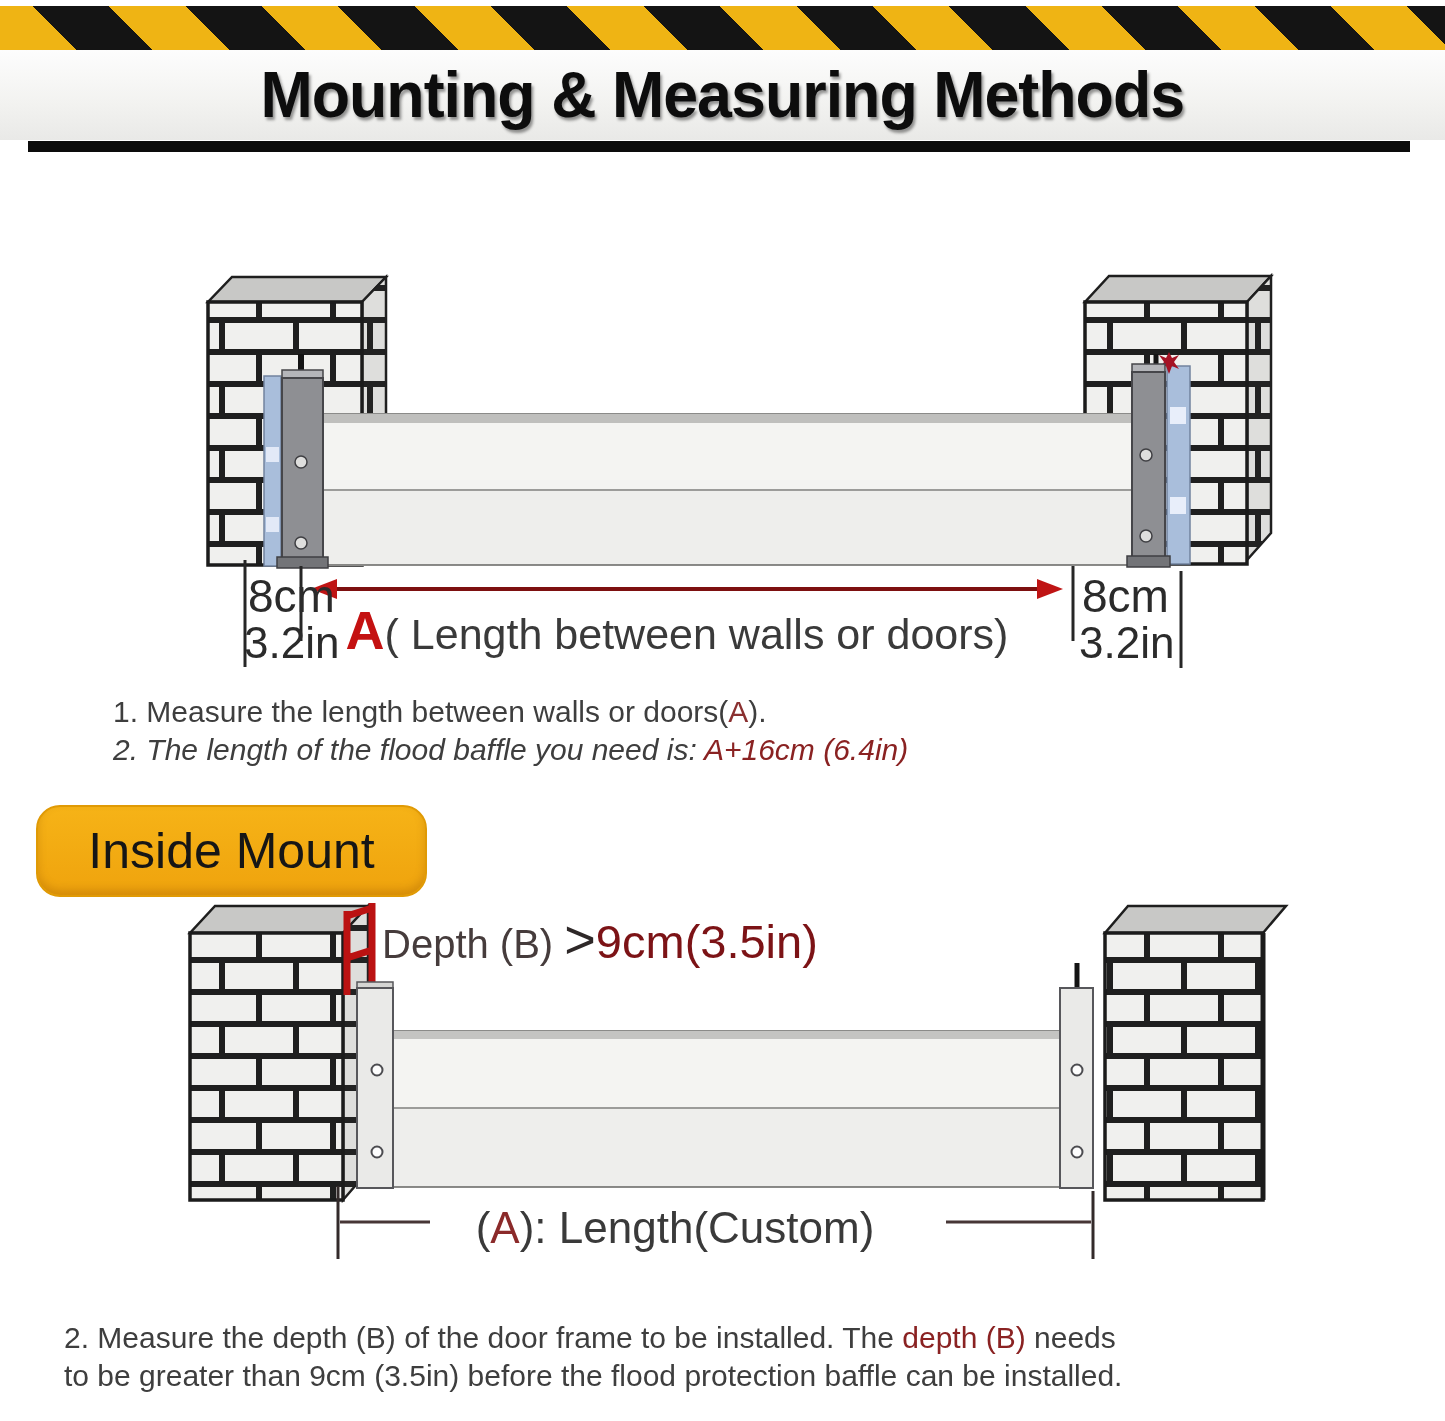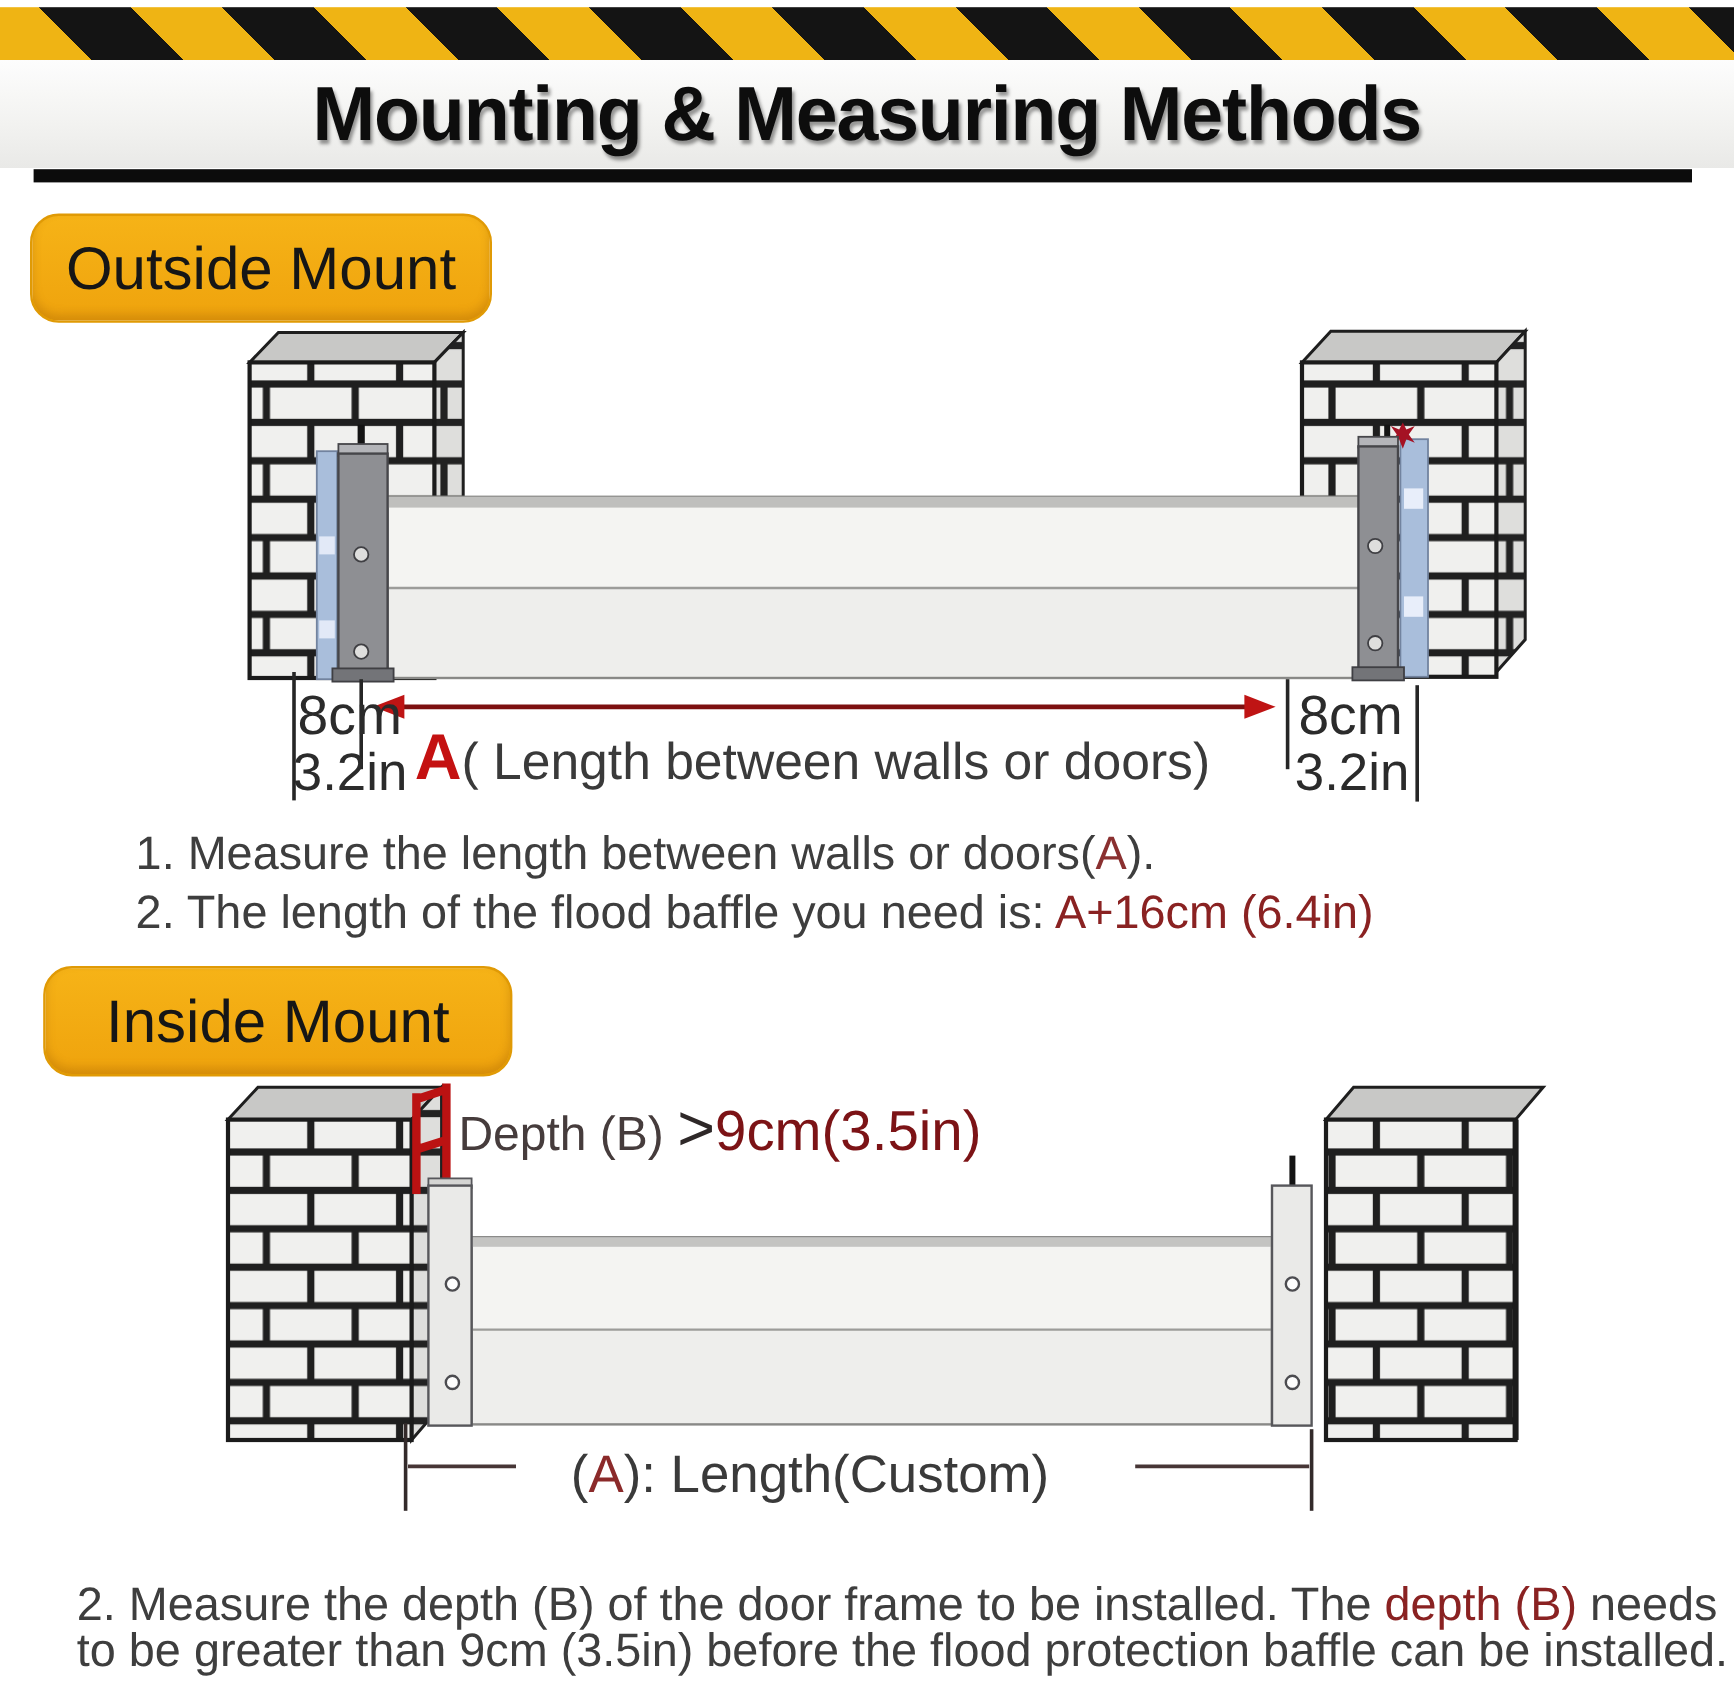--- a/index.html
+++ b/index.html
@@ -52,9 +52,6 @@
   </div>
   <div class="black-bar"></div>
 
-  <div class="badge outside">
-    <span>Outside Mount</span>
-  </div>
 
   <svg id="diagram-outside" class="diagram" viewBox="0 255 1445 430">
     <defs>

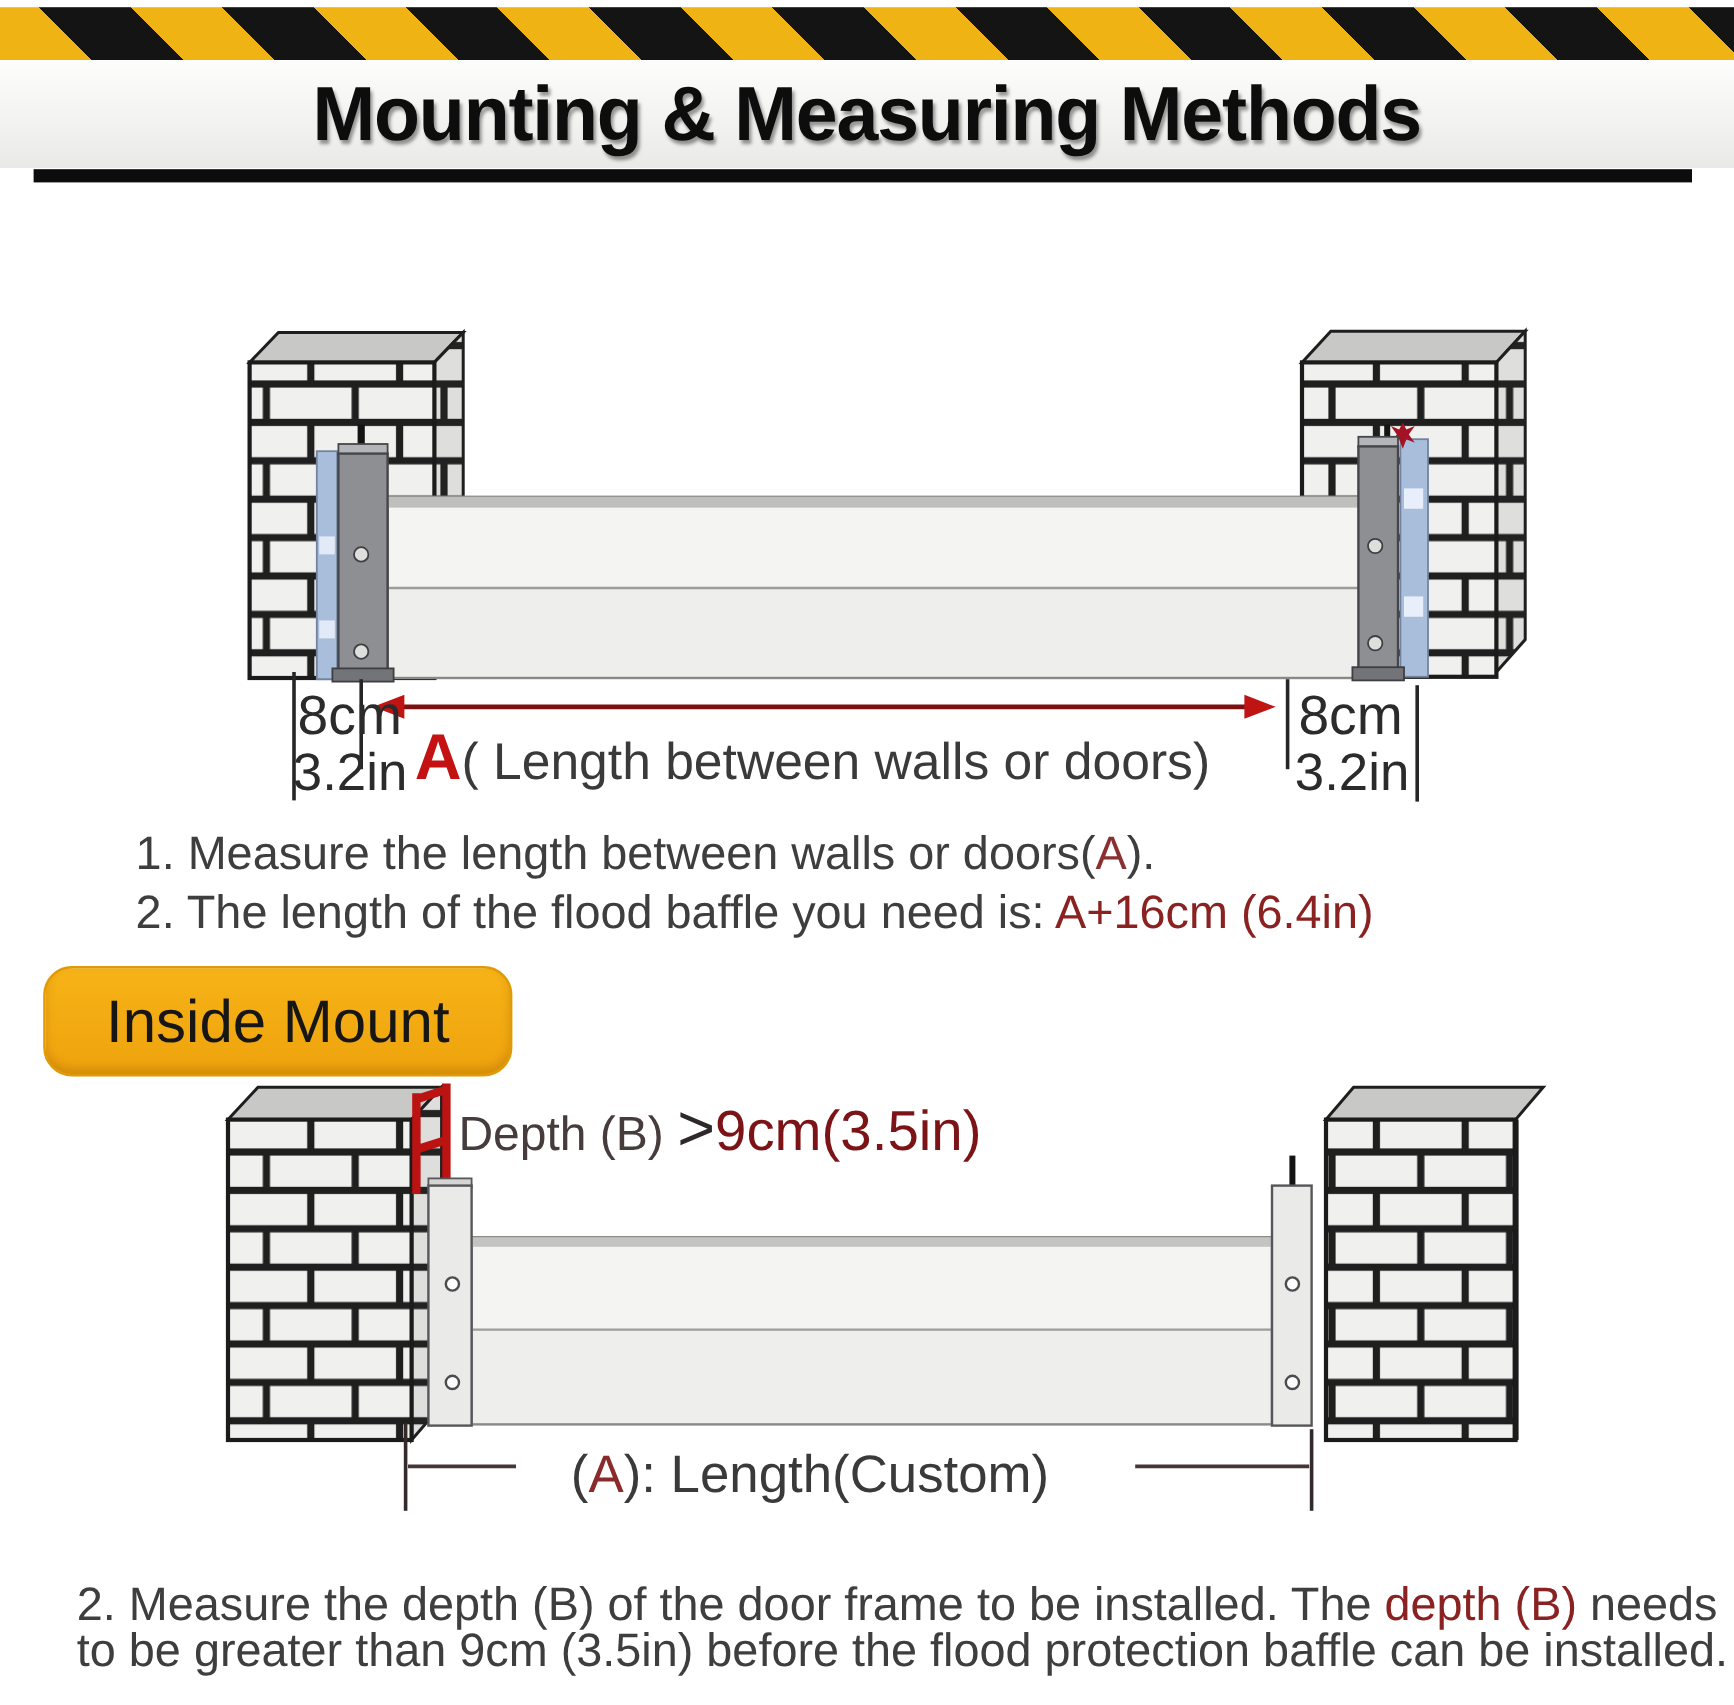--- a/index.html
+++ b/index.html
@@ -32,7 +32,7 @@
   svg text{font-family:"Liberation Sans","DejaVu Sans",sans-serif;}
 
   
-  .instructions{position:absolute;font-size:39px;color:#3e3e3e;line-height:38px;}
+  .instructions{position:absolute;font-size:30px;color:#3e3e3e;line-height:38px;}
   .instructions p{margin:0;}
   #outside-instructions{left:113px;top:693px;}
   #outside-instructions p+p{margin-top:11px;}

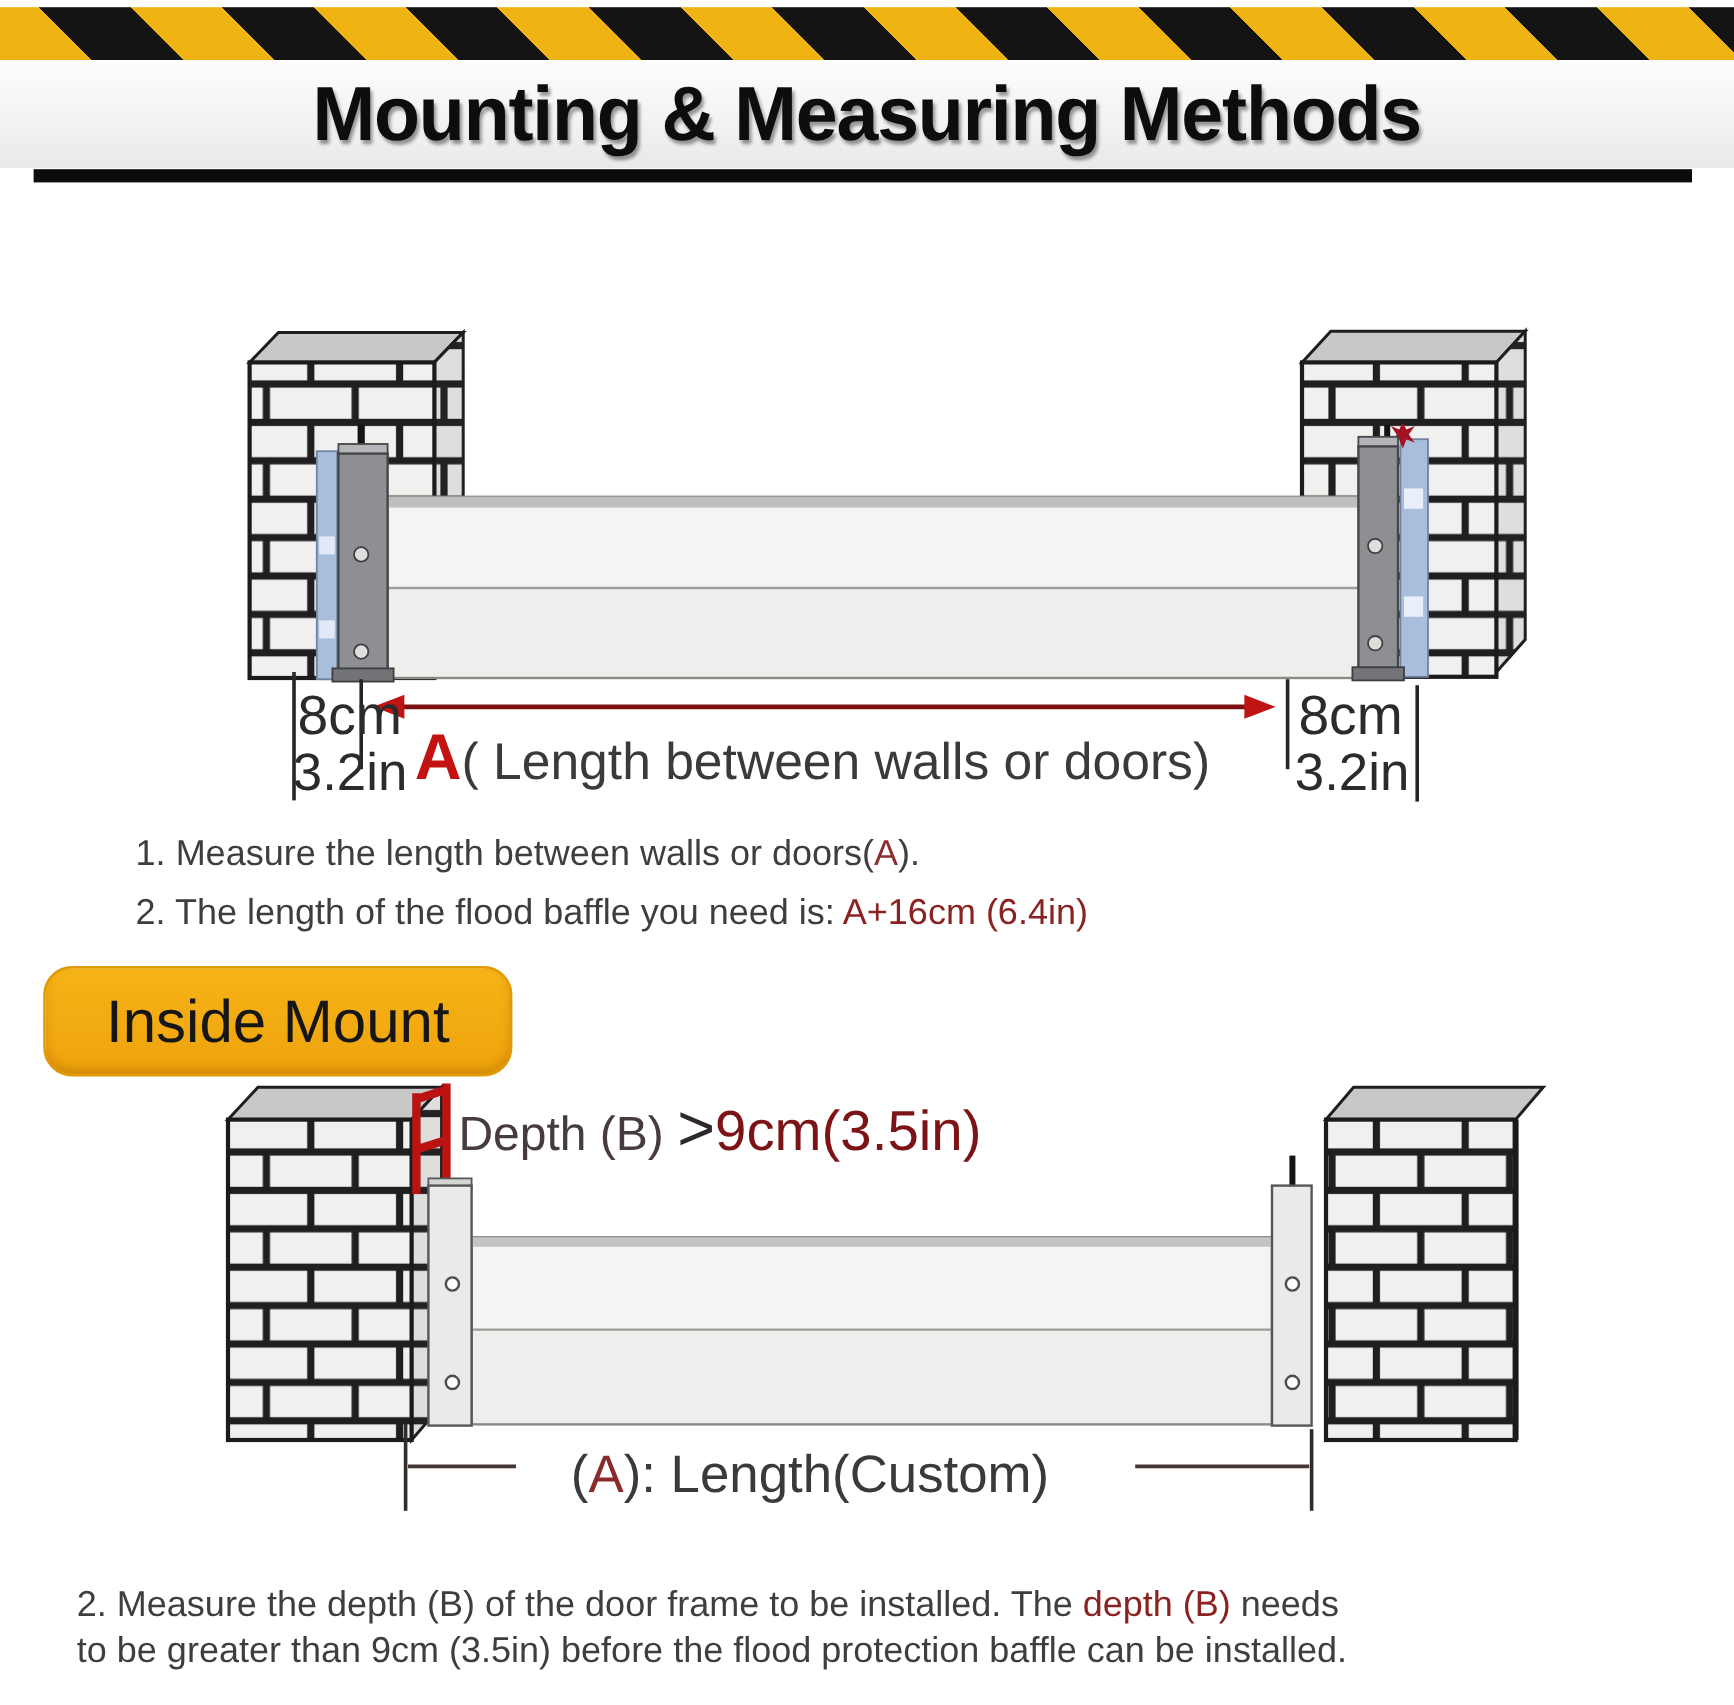--- a/index.html
+++ b/index.html
@@ -35,7 +35,7 @@
   .instructions{position:absolute;font-size:30px;color:#3e3e3e;line-height:38px;}
   .instructions p{margin:0;}
   #outside-instructions{left:113px;top:693px;}
-  #outside-instructions p+p{margin-top:11px;}
+  #outside-instructions p+p{font-style:italic;}
   #inside-instructions{left:64px;top:1287px;}
   #inside-instructions .step2-line1{margin-top:32px;}
   .red-accent{color:#8a2222;}

